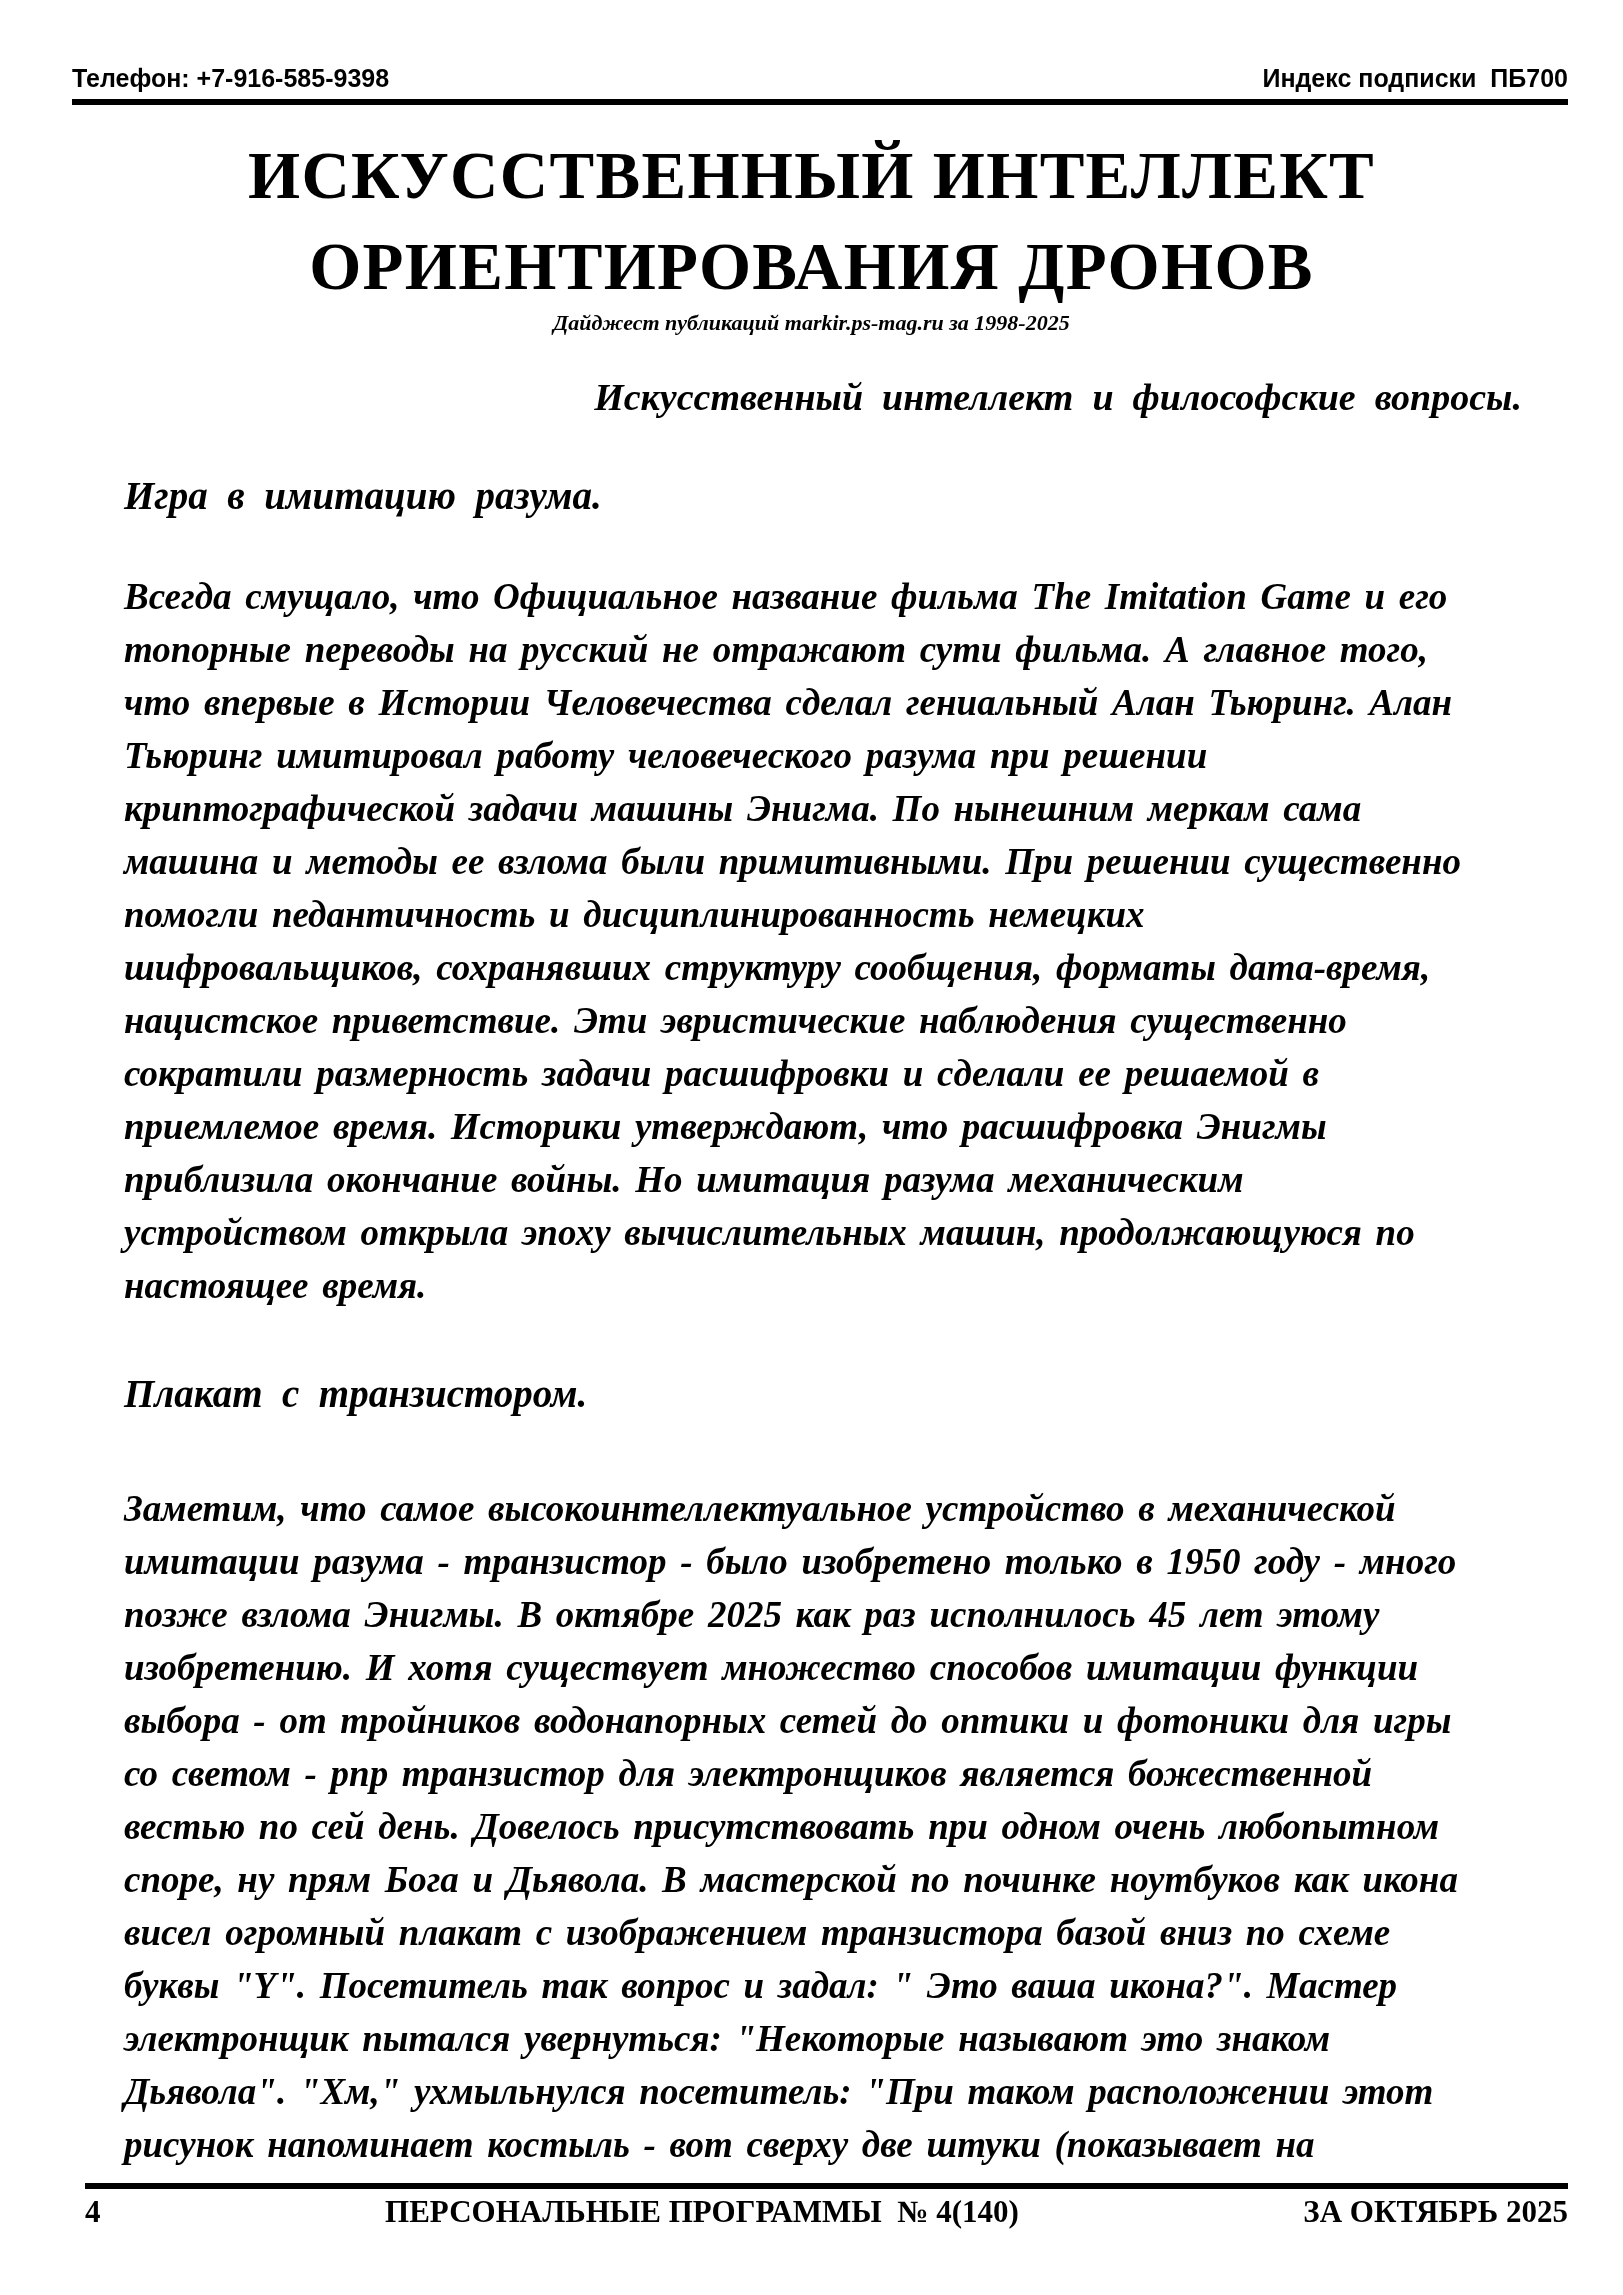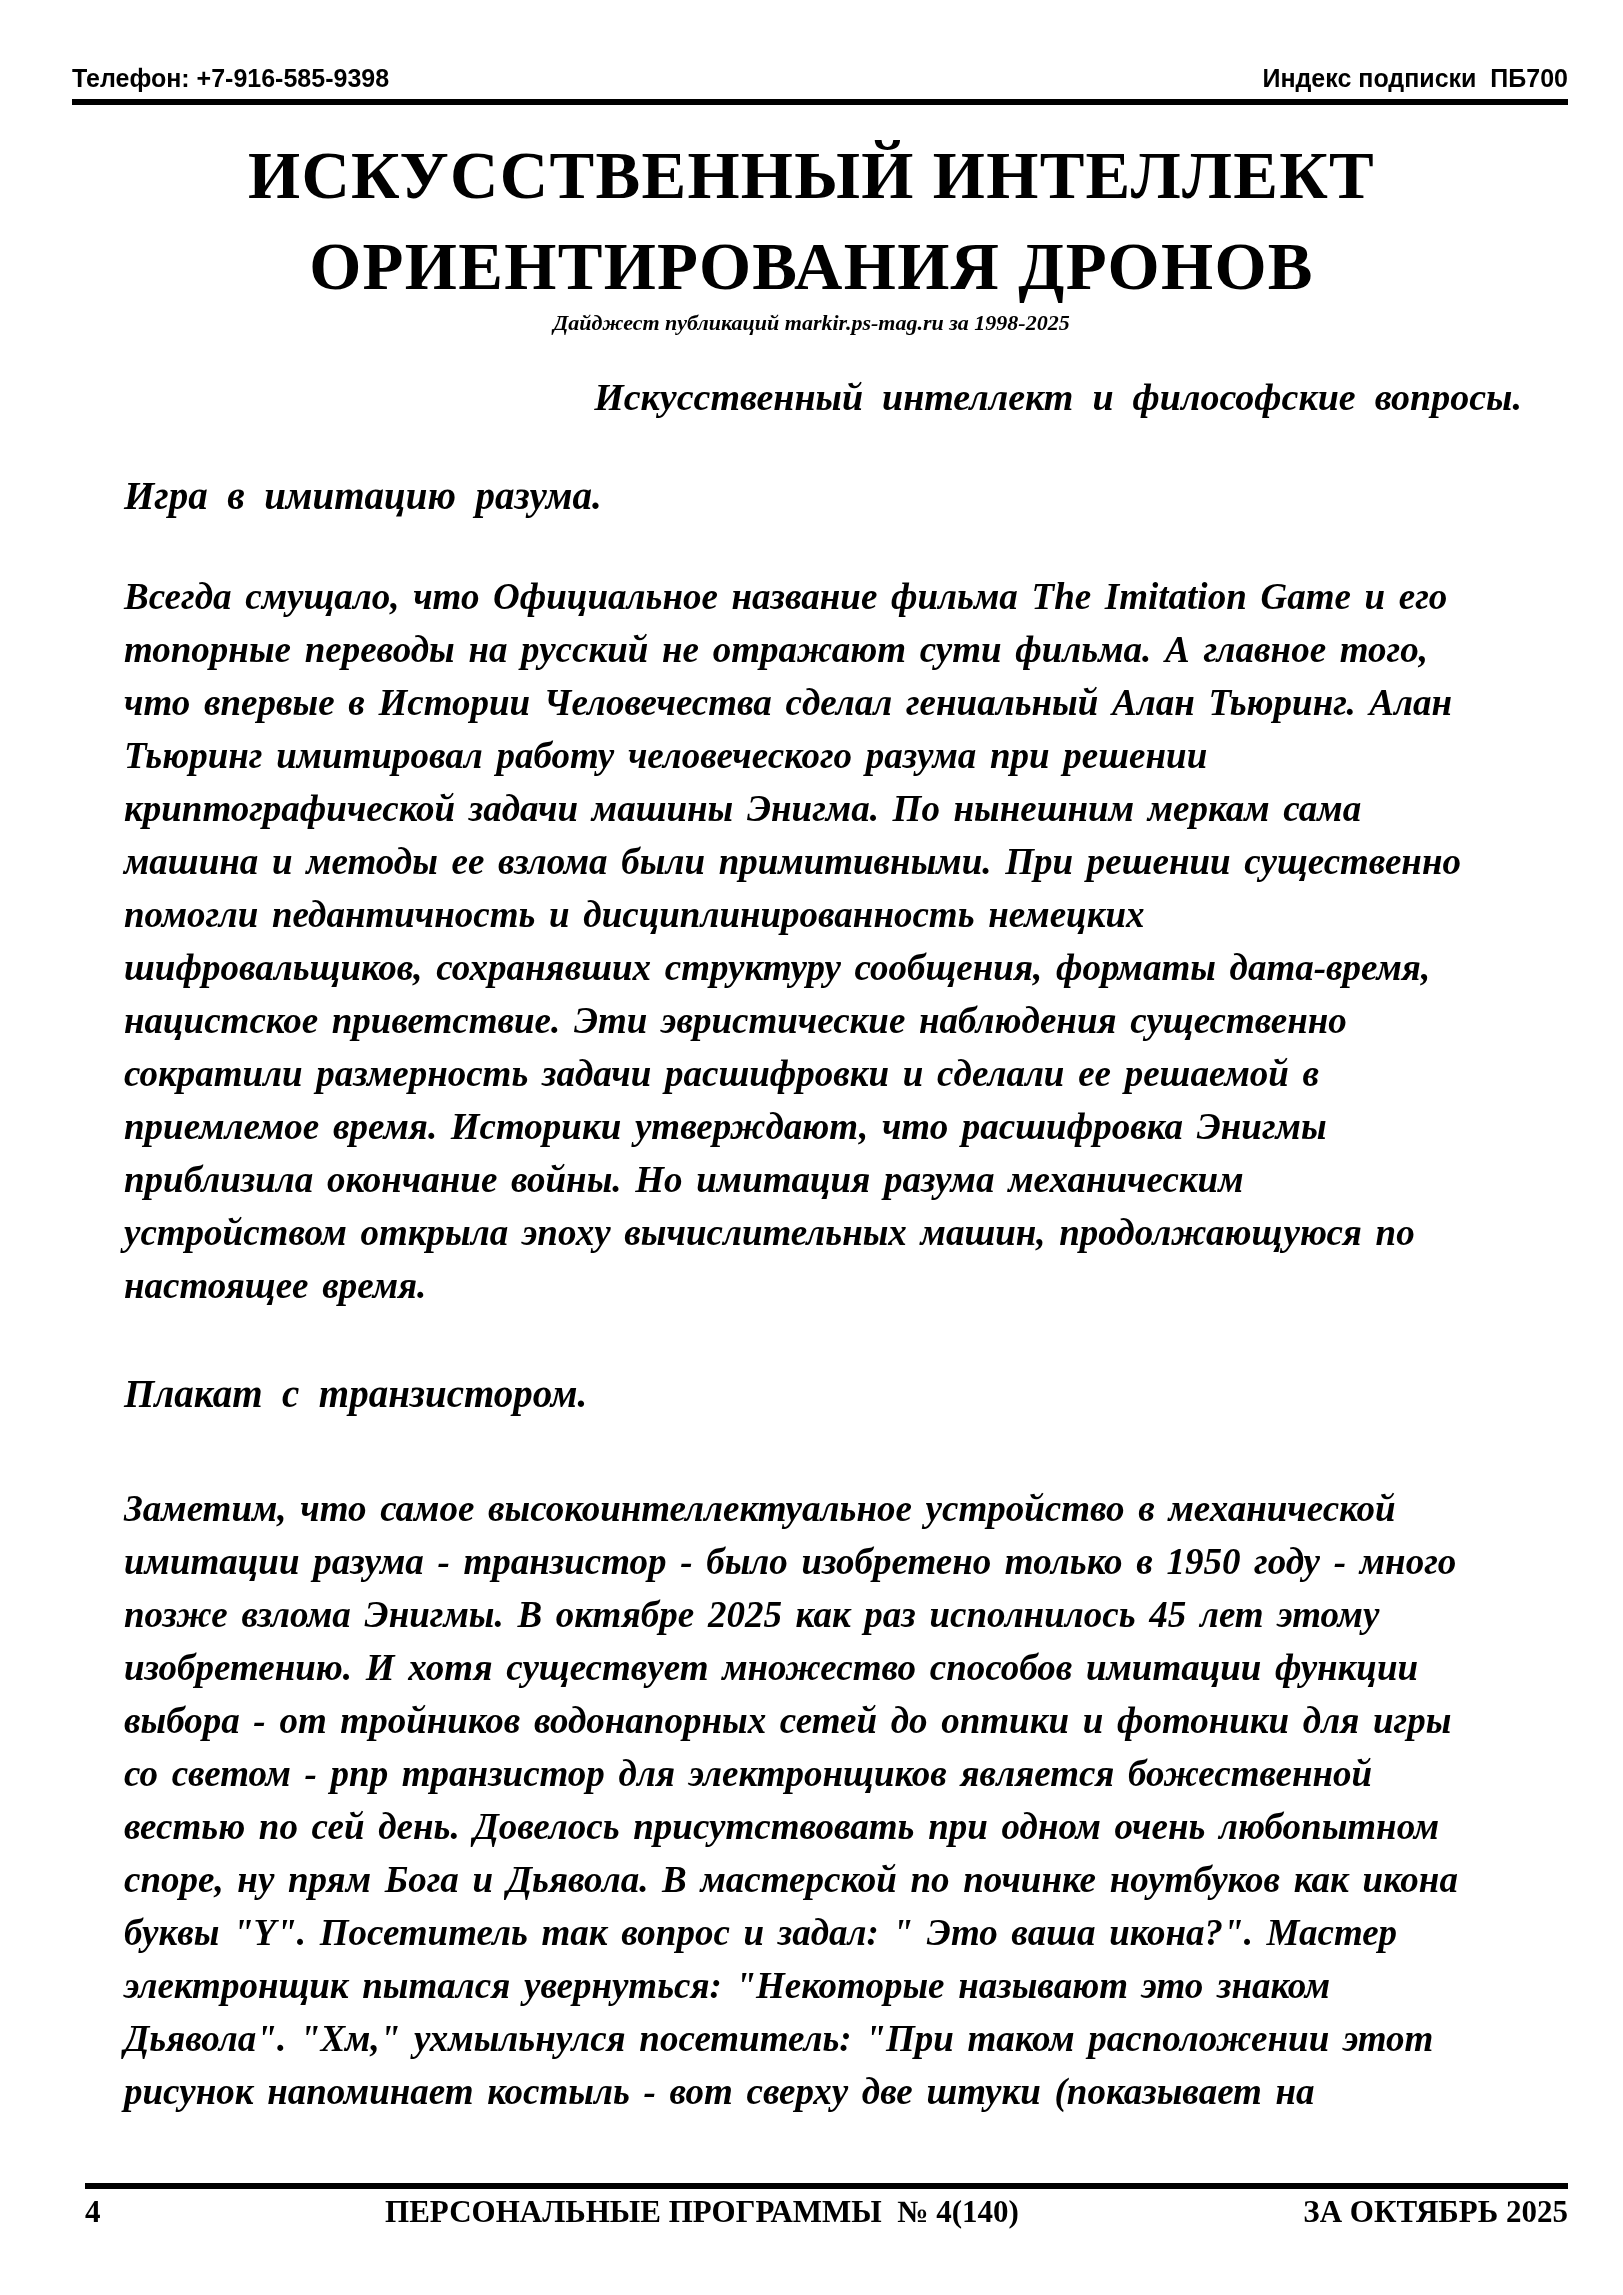--- a/index.html
+++ b/index.html
@@ -157,6 +157,7 @@
         <div class="para-line">со светом - pnp транзистор для электронщиков является божественной</div>
         <div class="para-line">вестью по сей день. Довелось присутствовать при одном очень любопытном</div>
         <div class="para-line">споре, ну прям Бога и Дьявола. В мастерской по починке ноутбуков как икона</div>
+        <div class="para-line">висел огромный плакат с изображением транзистора базой вниз по схеме</div>
         <div class="para-line">буквы "Y". Посетитель так вопрос и задал: " Это ваша икона?". Мастер</div>
         <div class="para-line">электронщик пытался увернуться: "Некоторые называют это знаком</div>
         <div class="para-line">Дьявола". "Хм," ухмыльнулся посетитель: "При таком расположении этот</div>

